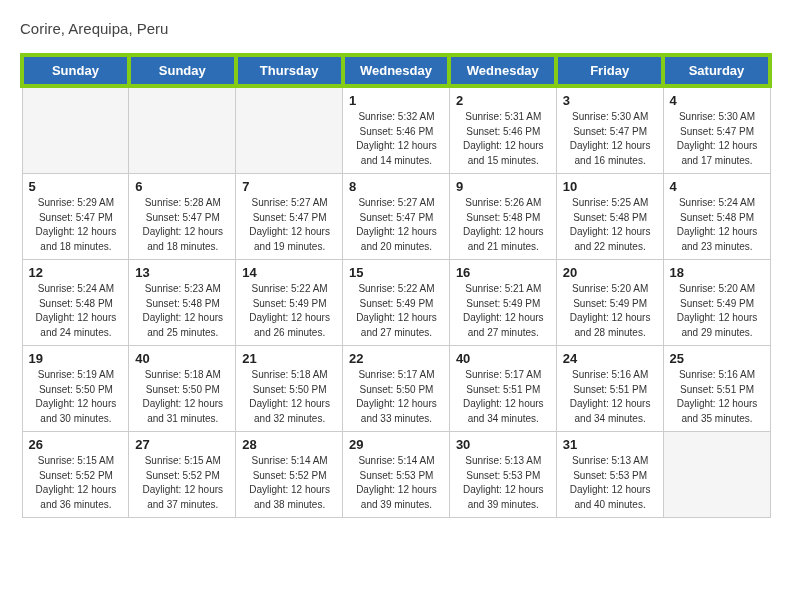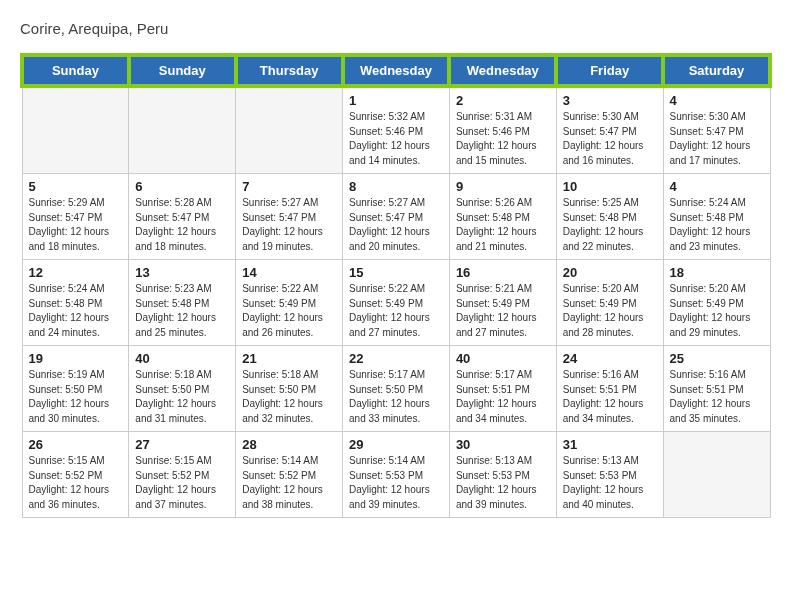--- a/index.html
+++ b/index.html
@@ -80,6 +80,7 @@
       font-size: 10px;
       line-height: 1.45;
       color: #333;
+      text-align: center;
     }
   </style>
 </head>

